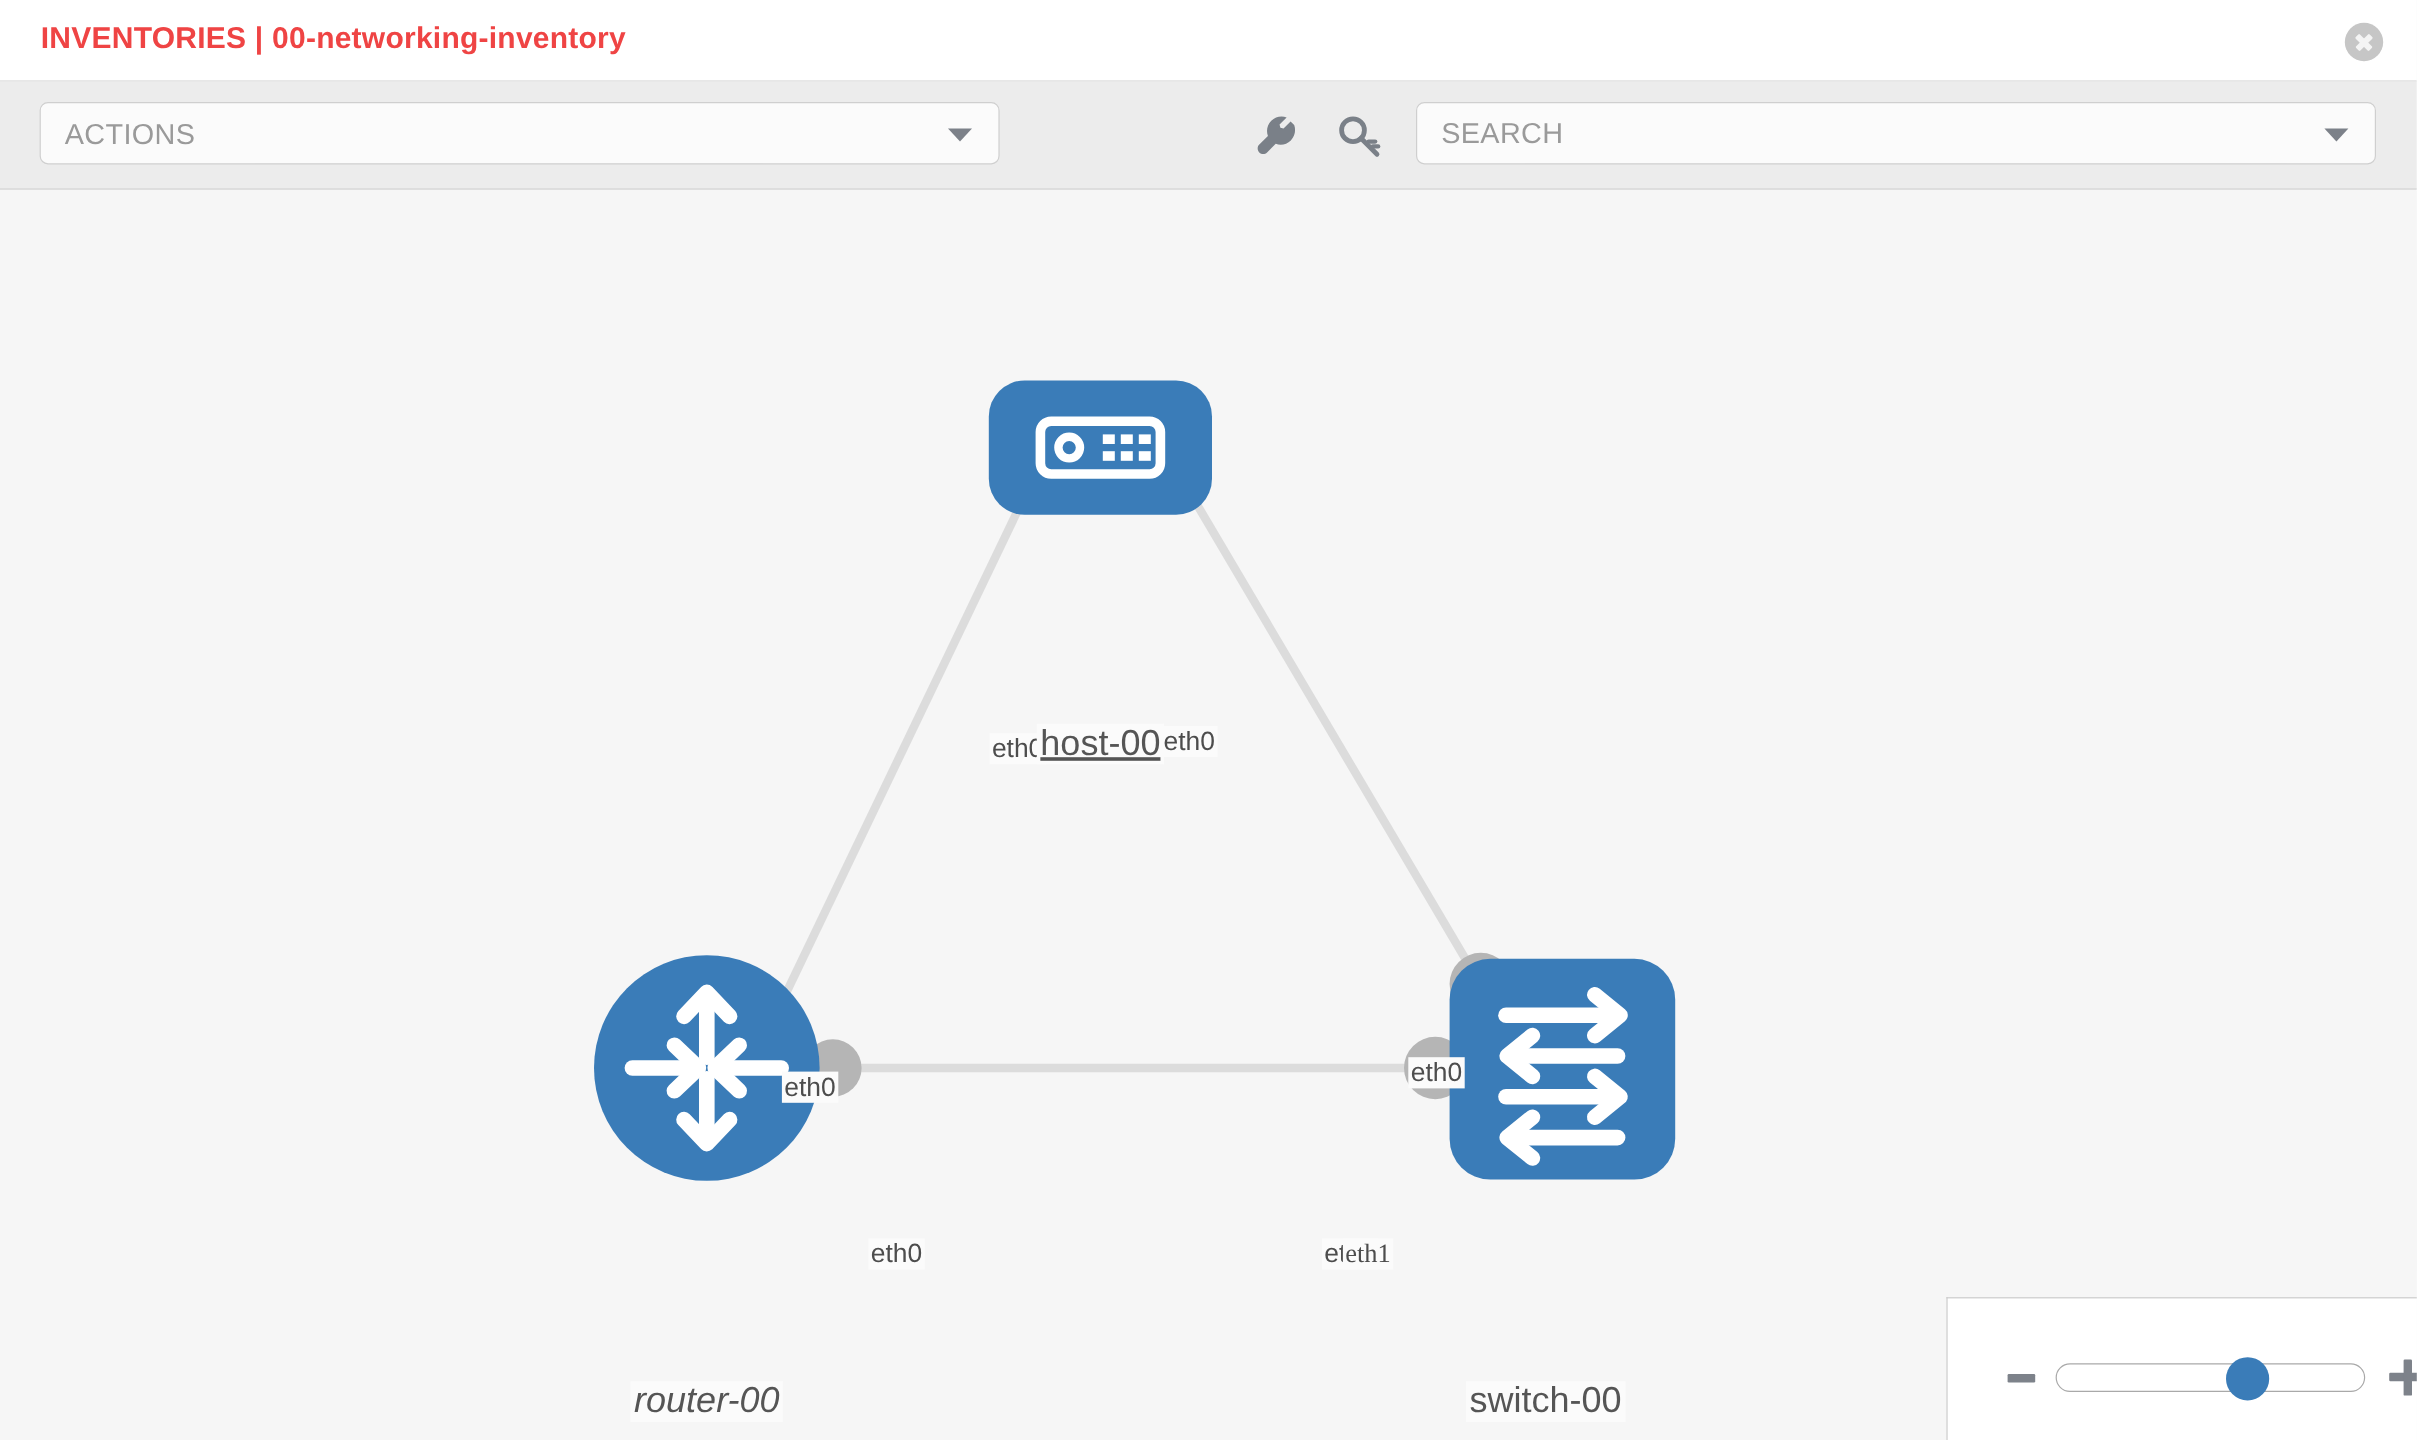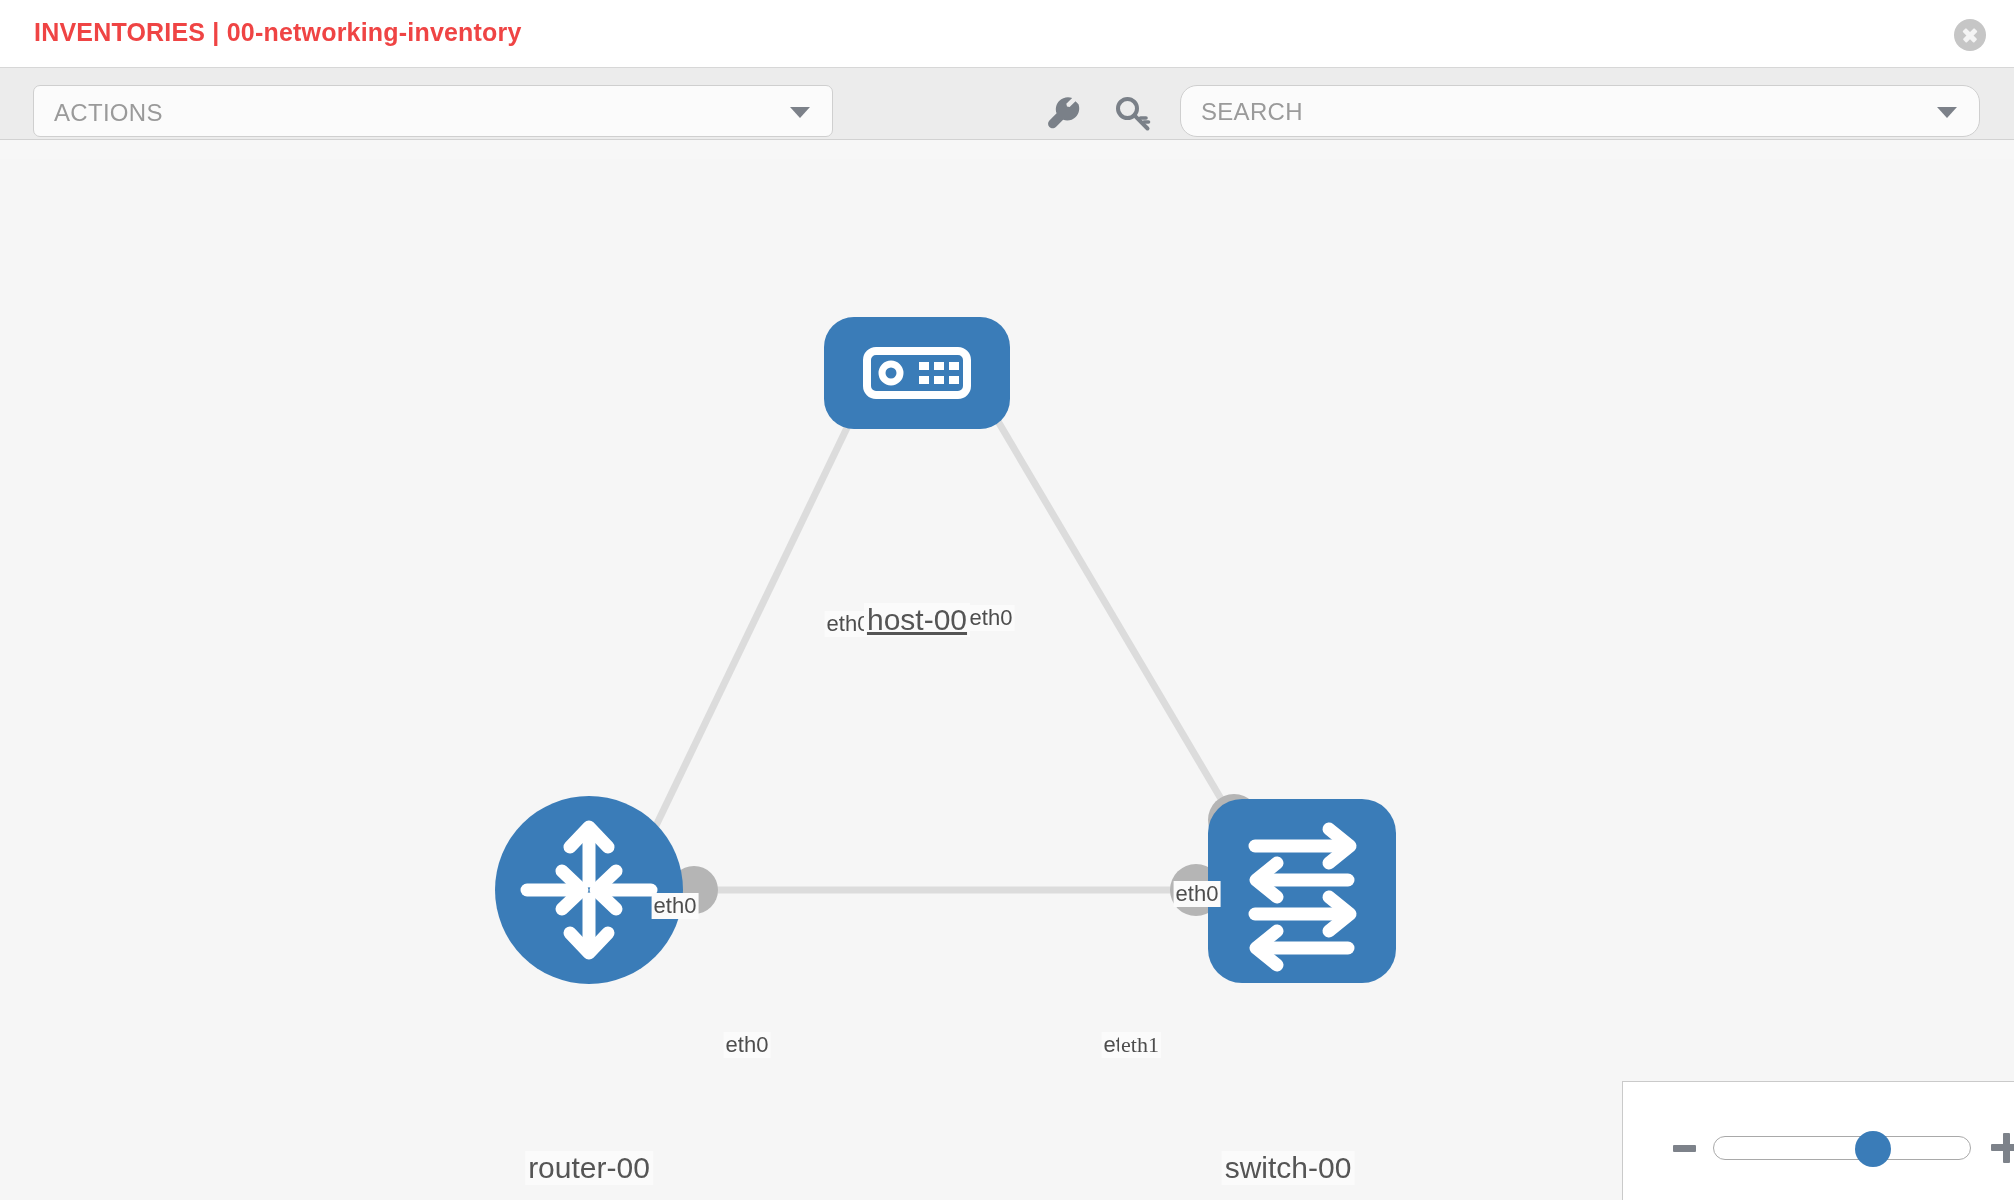--- a/index.html
+++ b/index.html
@@ -70,7 +70,7 @@
     position: absolute;
     left: 0; top: 68px;
     width: 2014px;
-    height: 72px;
+    height: 90px;
     background: #ececec;
     border-bottom: 1px solid #d2d2d2;
     box-sizing: border-box;

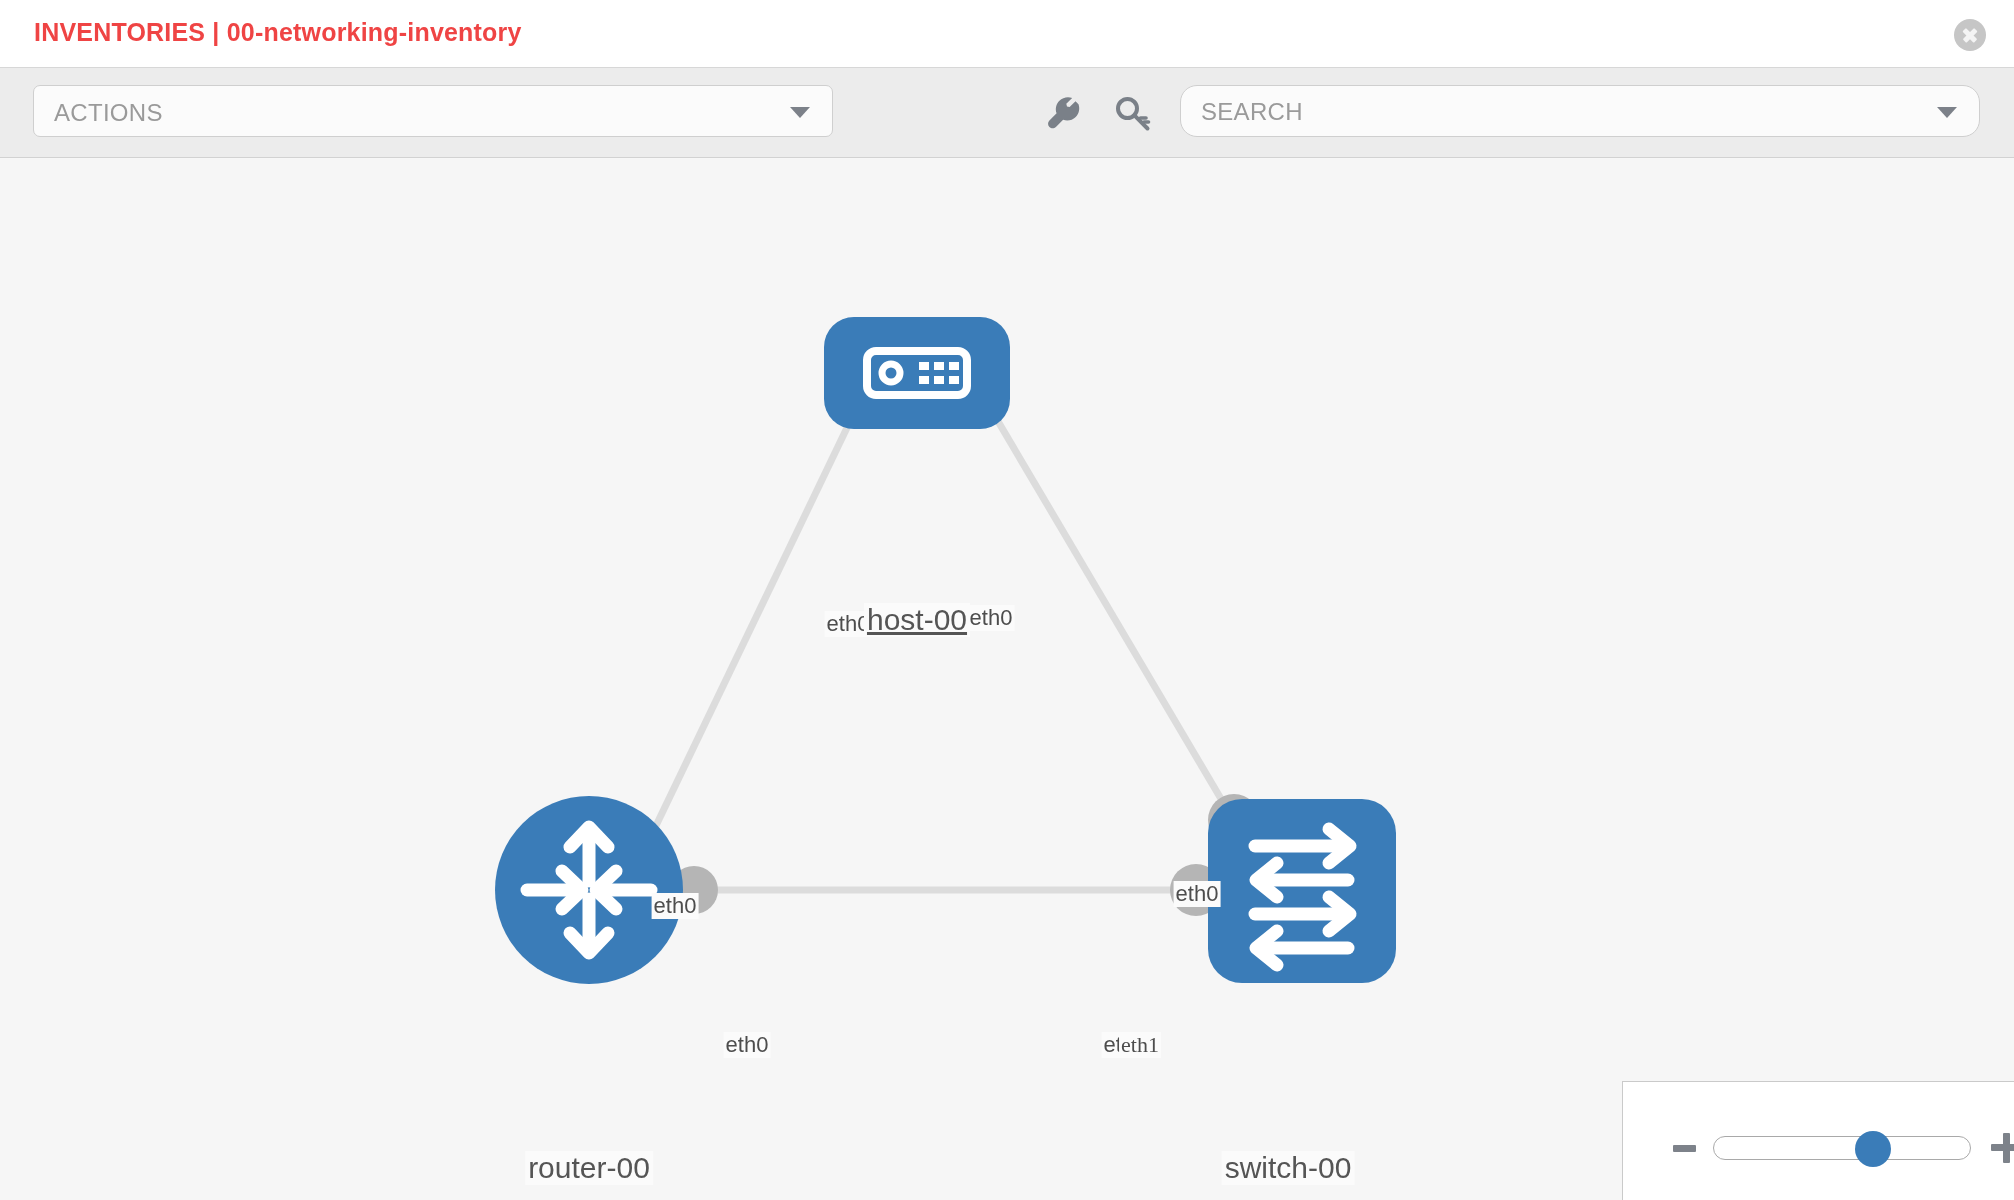--- a/index.html
+++ b/index.html
@@ -123,7 +123,7 @@
     height: 52px;
     background: #fbfbfb;
     border: 1px solid #cfcfcf;
-    border-radius: 17px;
+    border-radius: 7px;
     box-sizing: border-box;
     cursor: text;
   }

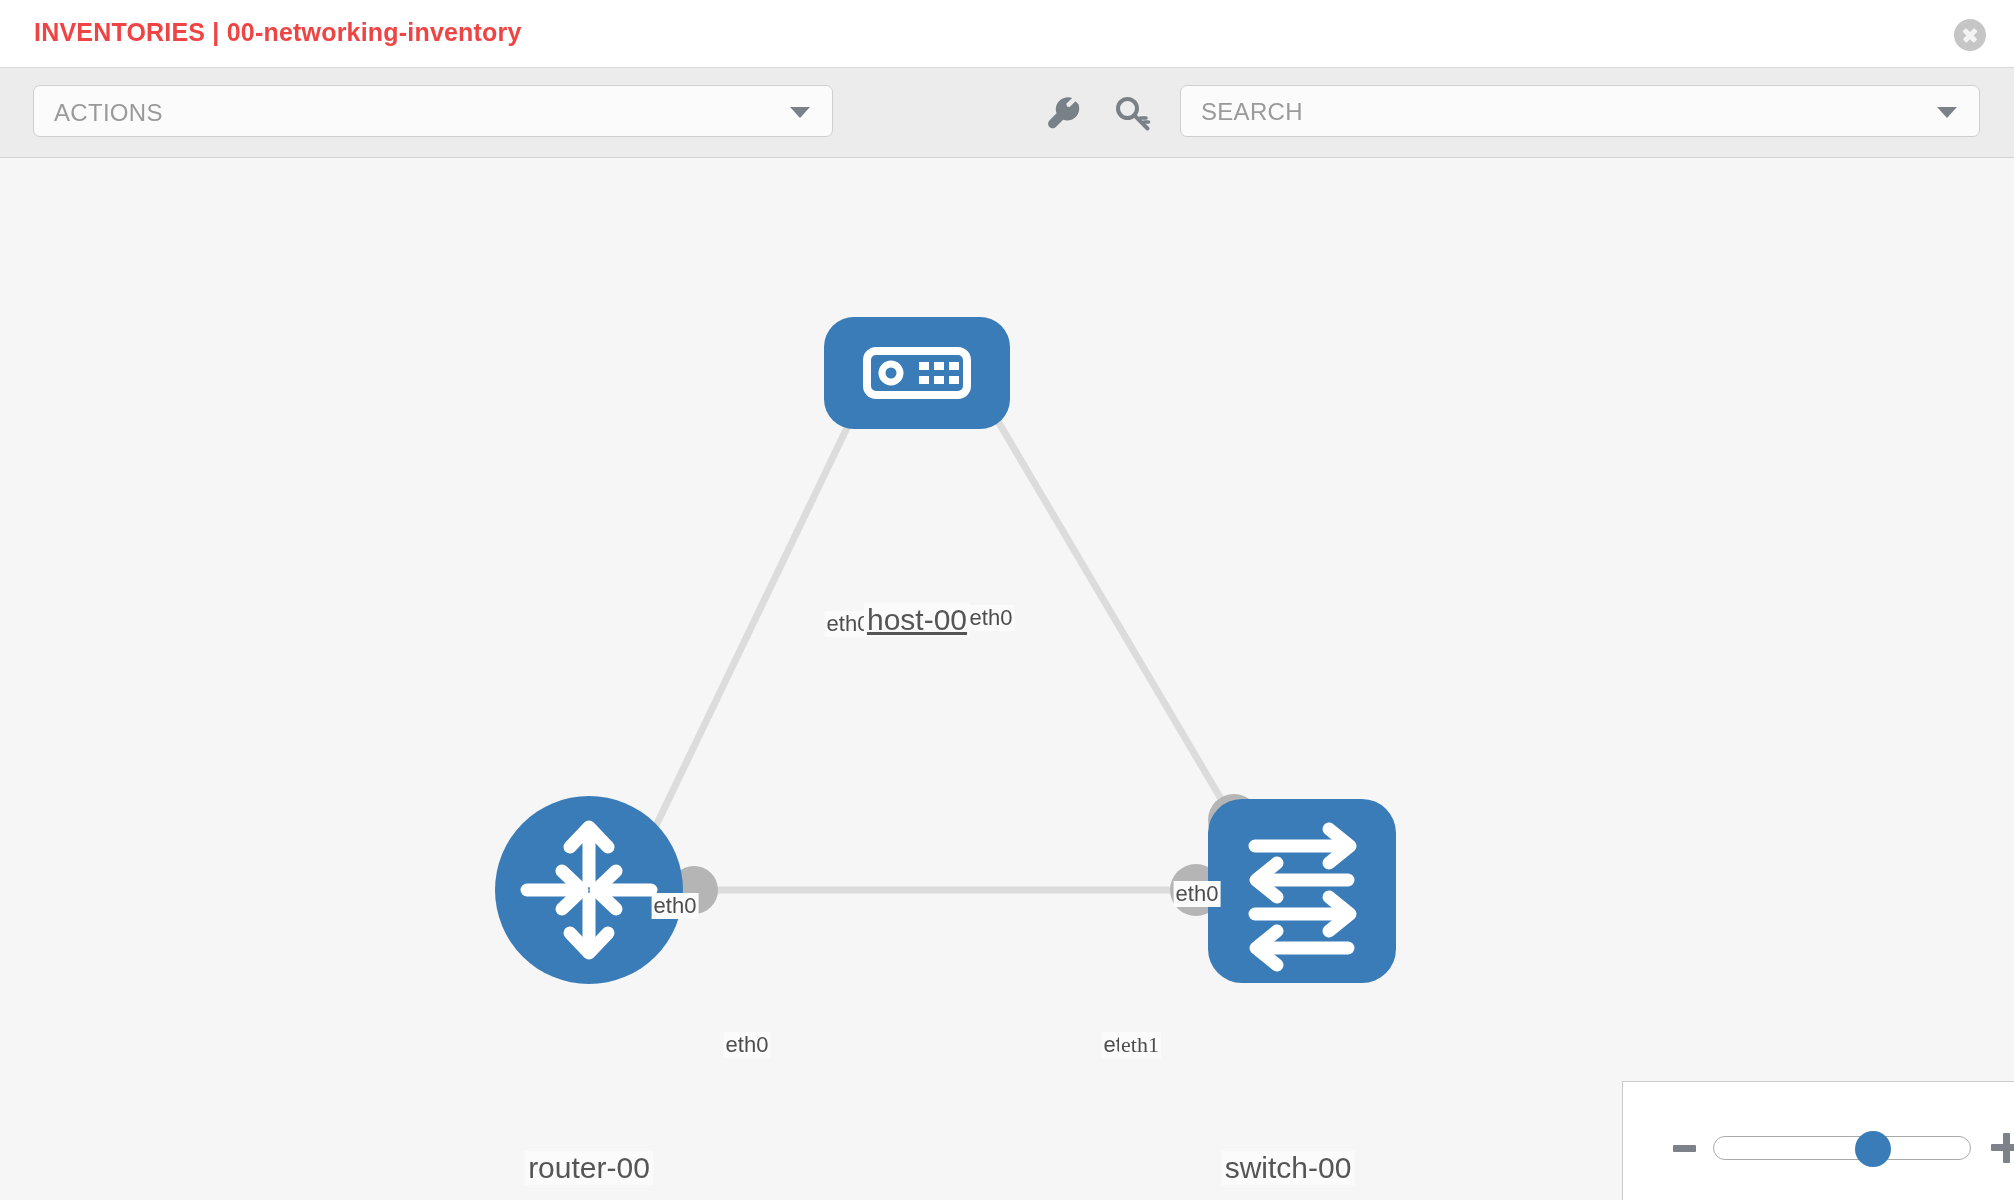--- a/index.html
+++ b/index.html
@@ -364,7 +364,7 @@
     <span class="iface-label" style="left:1140px; top:873px;font-family:Liberation Serif, serif;">eth1</span>
 
     <span class="node-label" style="left:917px; top:444px;text-decoration:underline;">host-00</span>
-    <span class="node-label" style="left:589px; top:992px;">router-00</span>
+    <span class="node-label" style="left:589px; top:992px;font-style:italic;">router-00</span>
     <span class="node-label" style="left:1288px; top:992px;">switch-00</span>
   </div>
 

